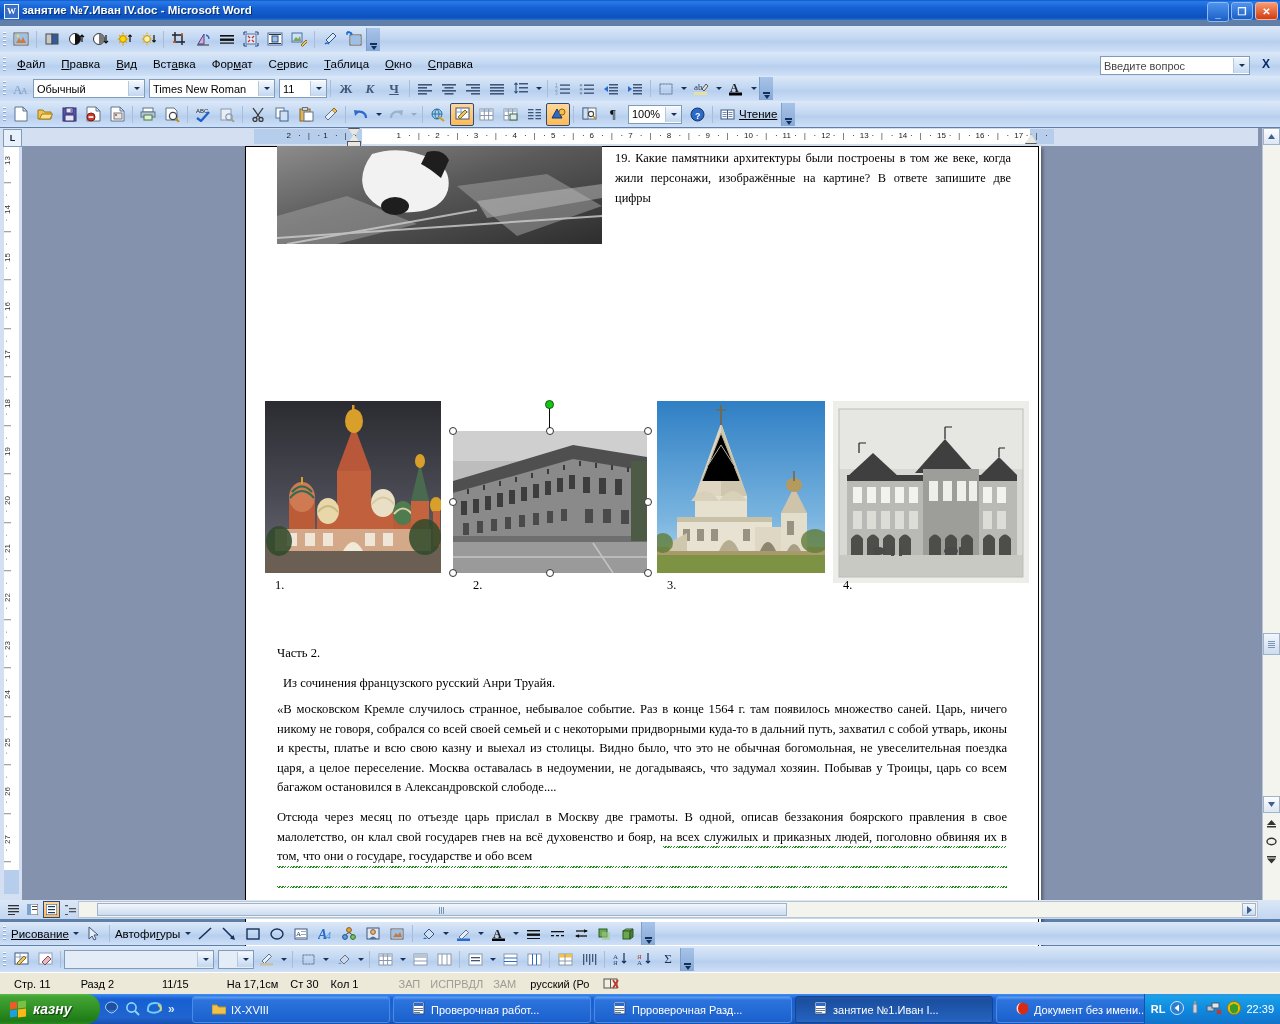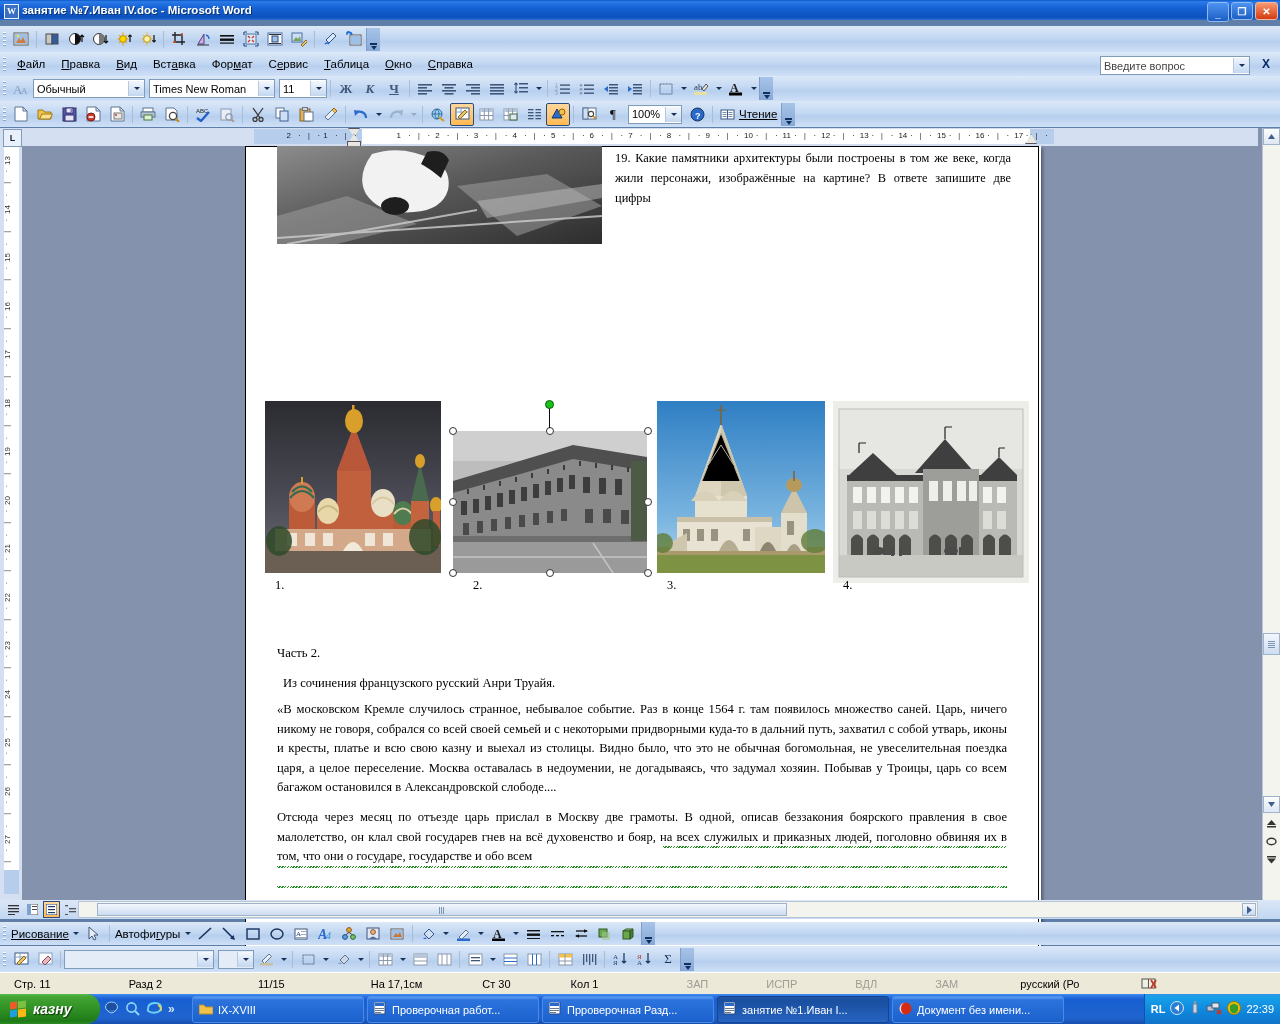--- a/index.html
+++ b/index.html
@@ -98,7 +98,7 @@
   .hsb-thumb{position:absolute;left:18px;top:1px;width:690px;height:13px;background:linear-gradient(to bottom,#f3f7fd,#cbdcf0);border:1px solid #9fb3cc;box-sizing:border-box;}
 
   .statusbar{position:absolute;left:0;top:972px;width:1280px;height:22px;background:#ece9d8;
-     border-top:1px solid #fff;display:flex;align-items:center;font-size:11px;color:#000;gap:48px;}
+     border-top:1px solid #fff;display:flex;align-items:center;font-size:11px;color:#000;}
   .st{white-space:nowrap;}
   .st.dim{color:#9d9d93;}
 

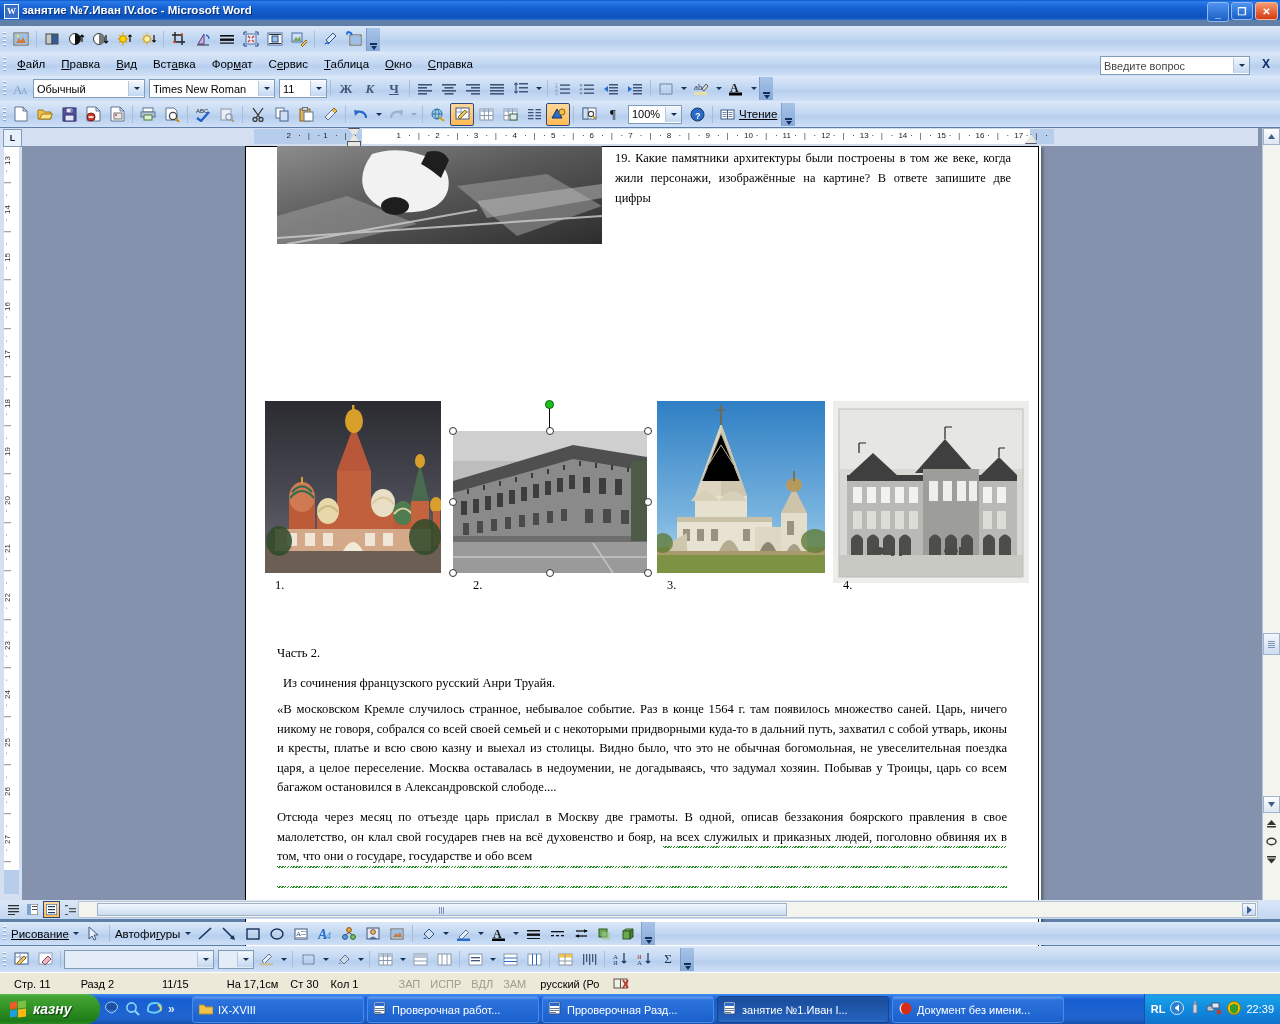--- a/index.html
+++ b/index.html
@@ -1594,7 +1594,7 @@
     <div class="st" style="margin-left:12px;">Кол  1</div>
     <div class="st dim" style="margin-left:40px;">ЗАП</div>
     <div class="st dim" style="margin-left:10px;">ИСПР</div>
-    <div class="st dim" style="margin-left:10px;text-align:center;">ВДЛ</div>
+    <div class="st dim" style="margin-left:0;text-align:center;">ВДЛ</div>
     <div class="st dim" style="margin-left:10px;">ЗАМ</div>
     <div class="st" style="margin-left:14px;">русский (Ро</div>
     <div style="margin-left:14px;">

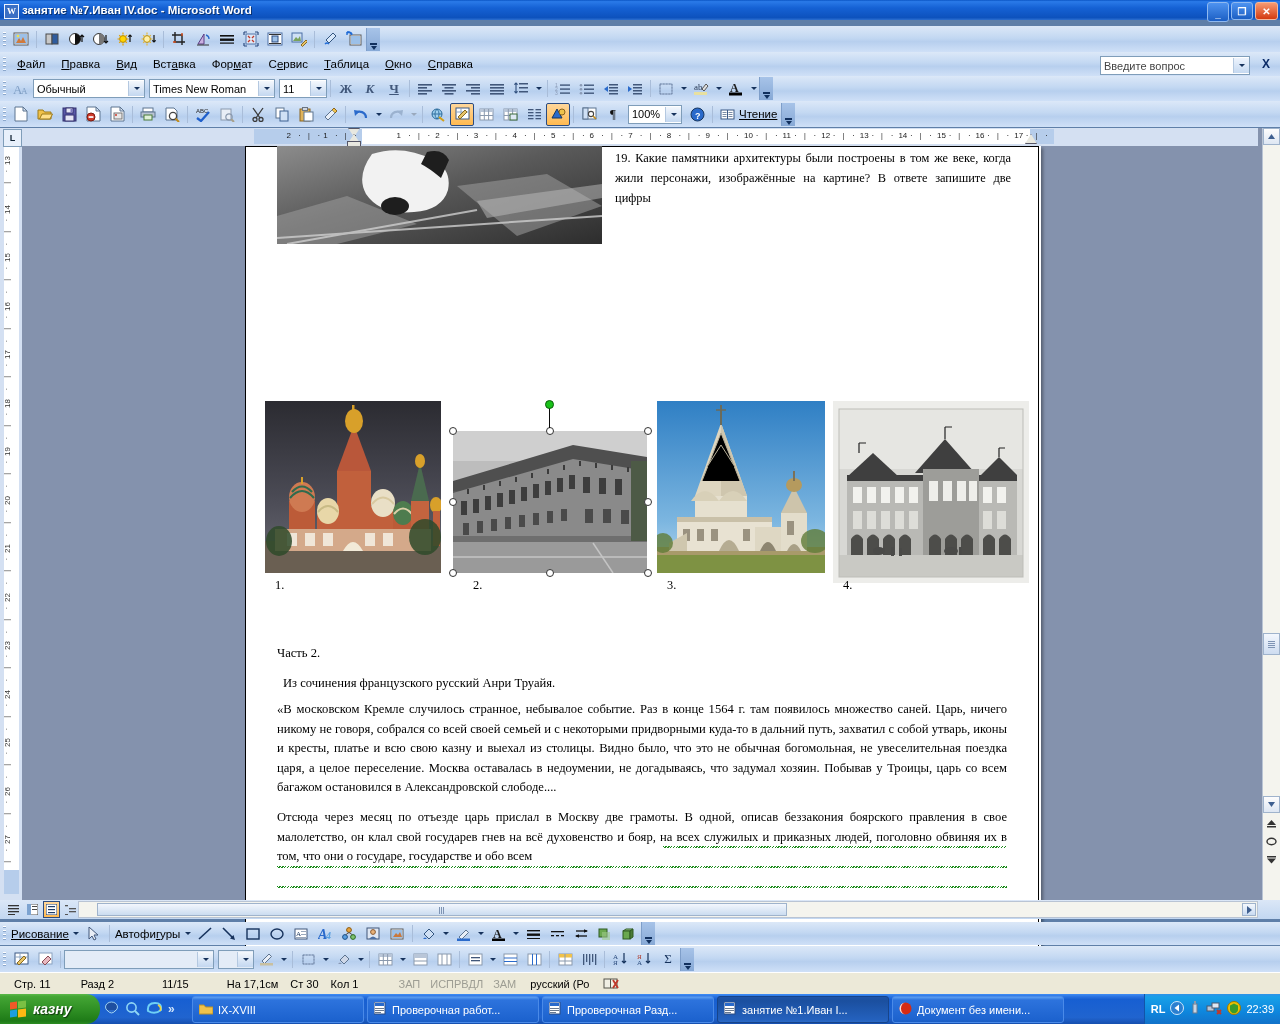--- a/index.html
+++ b/index.html
@@ -111,7 +111,7 @@
   .start span{color:#fff;font-size:14px;font-weight:bold;font-style:italic;text-shadow:1px 1px 1px rgba(0,0,0,.6);}
   .qlaunch{position:absolute;left:104px;top:3px;height:24px;display:flex;align-items:center;gap:6px;}
   .tasks{position:absolute;left:192px;top:2px;display:flex;gap:3px;}
-  .task{height:25px;min-width:0;display:flex;align-items:center;padding:0 6px;border-radius:3px;
+  .task{height:25px;min-width:0;display:flex;align-items:center;padding:0 19px;border-radius:3px;
      background:linear-gradient(to bottom,#5c9ff2,#2d73dd 12%,#1d63cf 90%,#1a5cc2);
      color:#fff;font-size:11px;white-space:nowrap;overflow:hidden;border:1px solid #4a8ae8;}
   .task.active{background:linear-gradient(to bottom,#1d53a8,#1b4f9f 15%,#2461bd 90%,#2a69c6);border-color:#17448a;}

